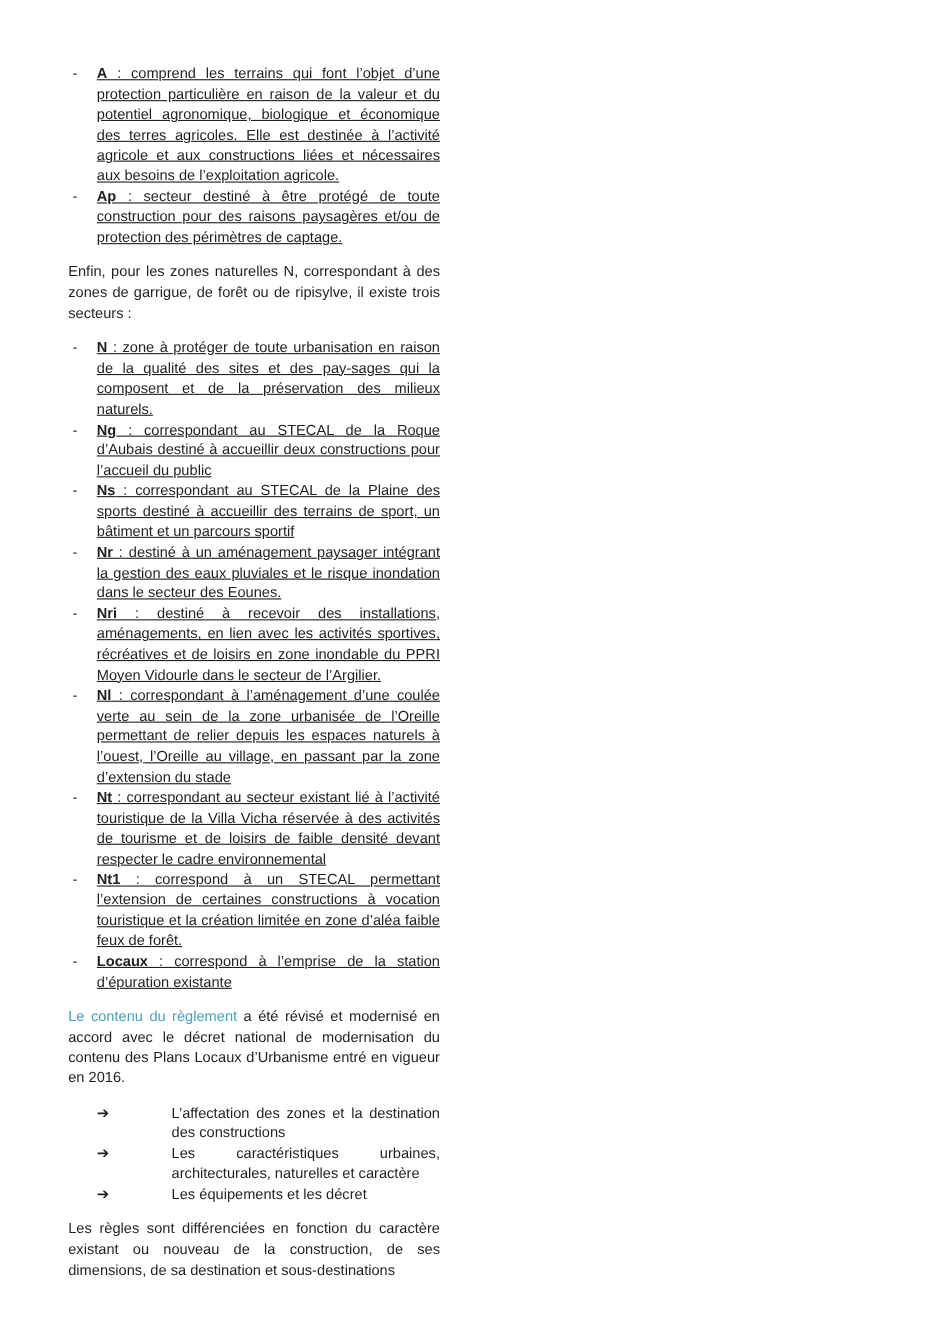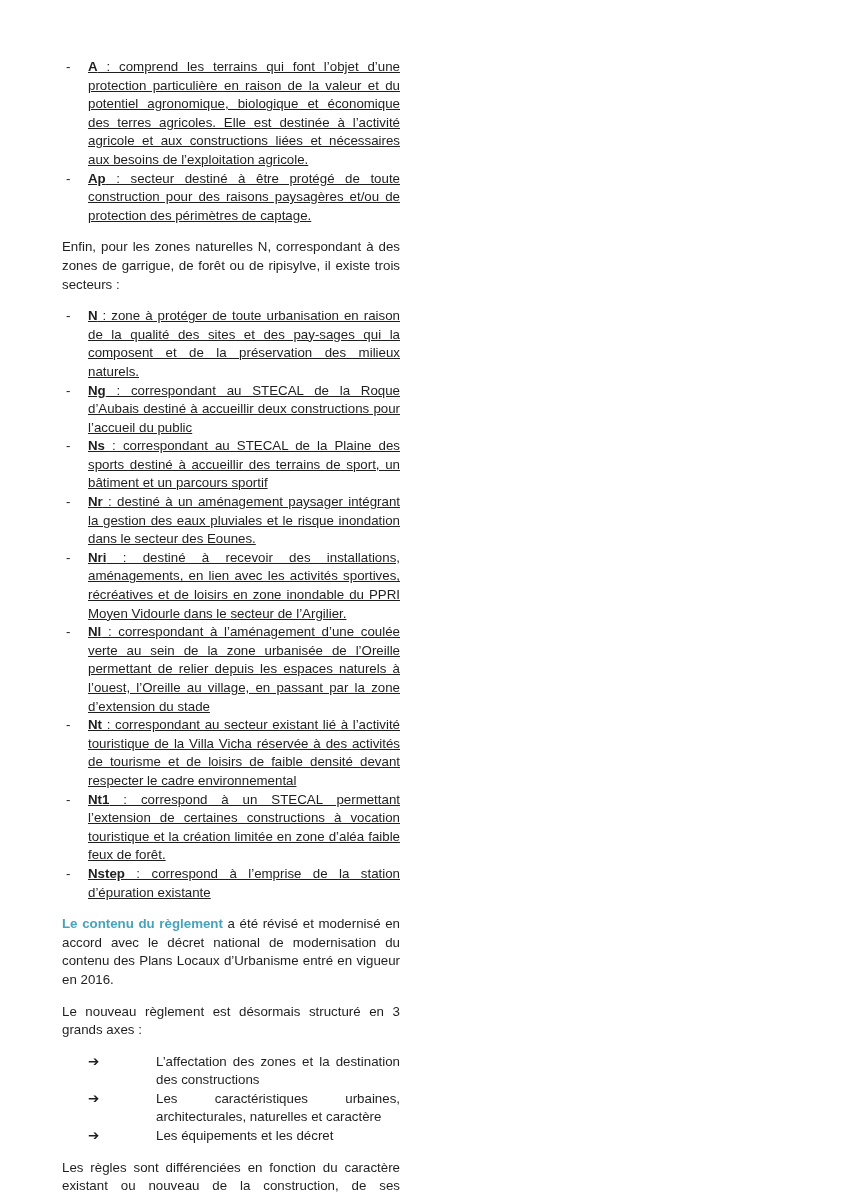--- a/index.html
+++ b/index.html
@@ -119,7 +119,7 @@
         </div>
         <div class="item">
           <span class="marker">-</span>
-          <div class="item-body"><span class="term">Nstep</span> : correspond à l’emprise de la station d’épuration existante</div>
+          <div class="item-body"><span class="term">Locaux</span> : correspond à l’emprise de la station d’épuration existante</div>
         </div>
       </div>
       <p class="para"><span class="lead">Le contenu du règlement</span> a été révisé et modernisé en accord avec le décret national de modernisation du contenu des Plans Locaux d’Urbanisme entré en vigueur en 2016.</p>

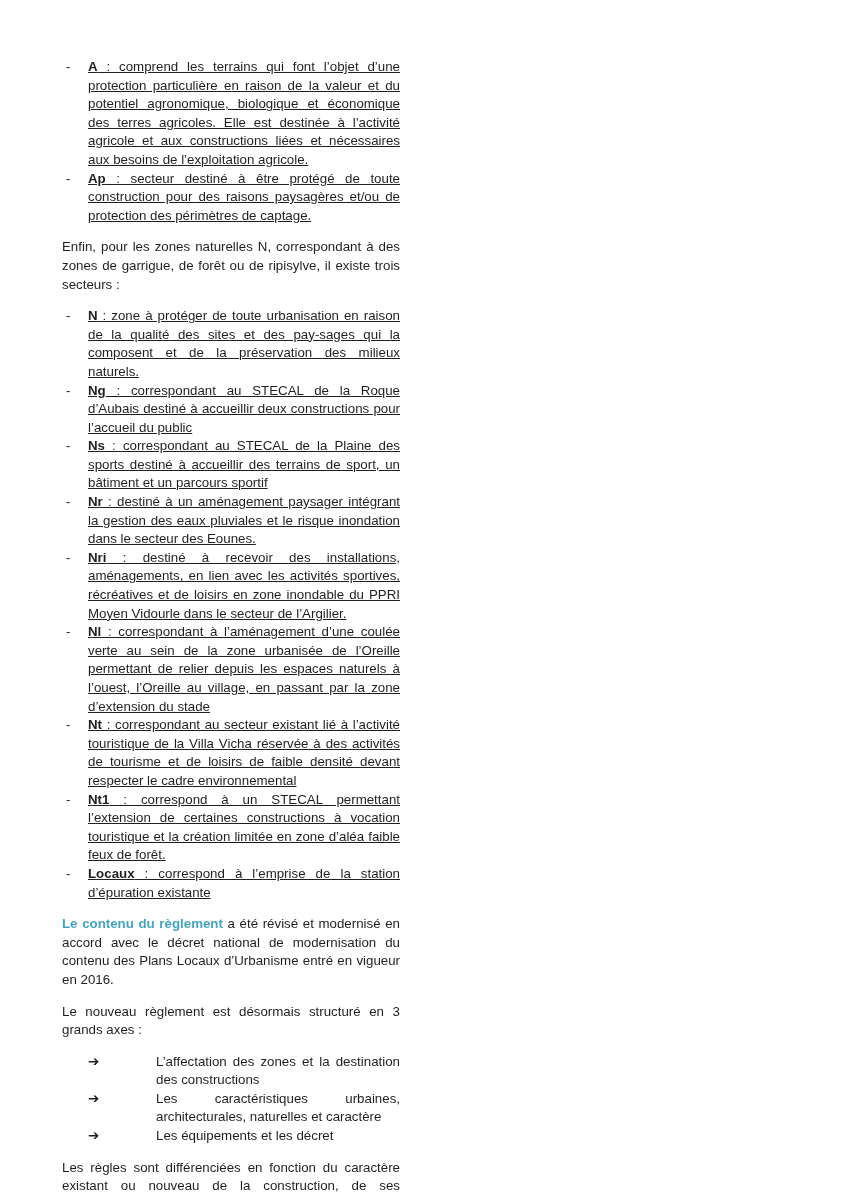--- a/index.html
+++ b/index.html
@@ -29,7 +29,7 @@
     margin: 0 0 13px 0;
   }
   .lead {
-    font-weight: bold;
+    font-weight: normal;
     color: var(--accent, #46a3bc);
   }
   .dash-list {

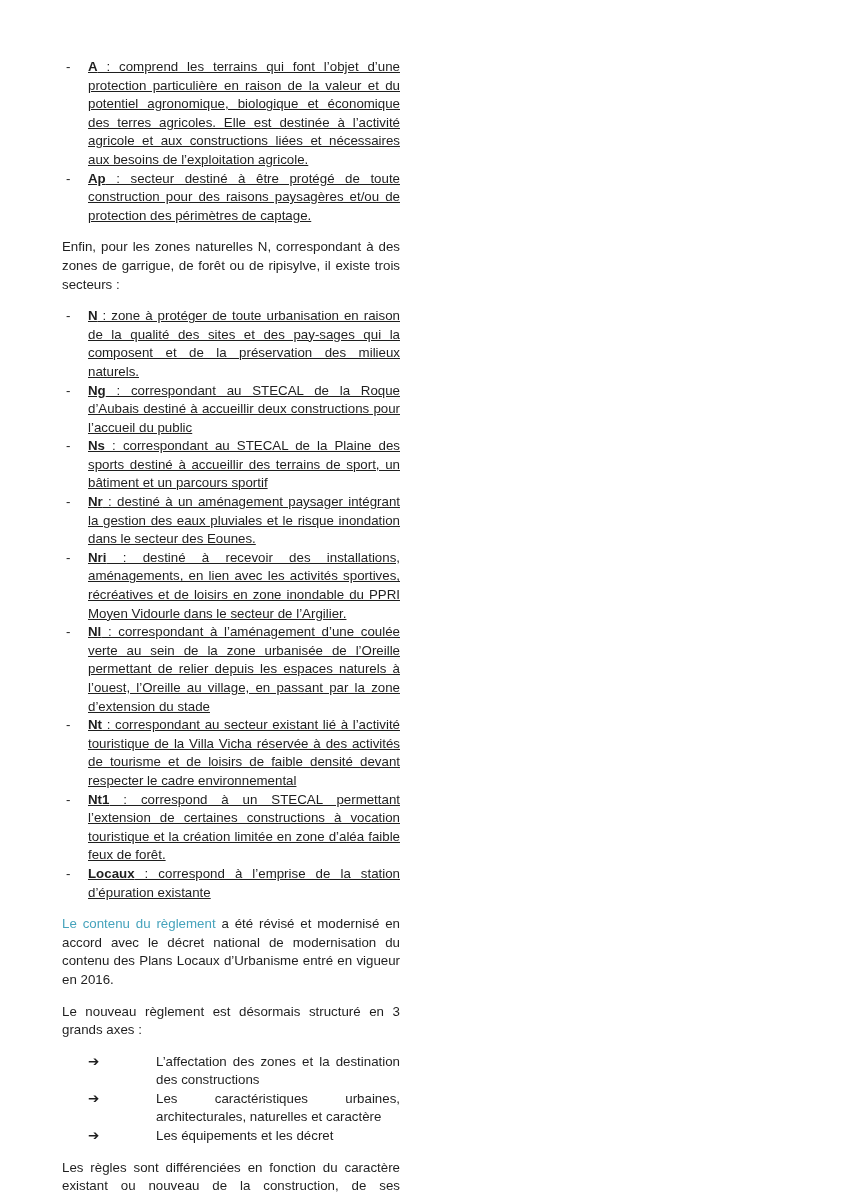--- a/index.html
+++ b/index.html
@@ -123,7 +123,6 @@
         </div>
       </div>
       <p class="para"><span class="lead">Le contenu du règlement</span> a été révisé et modernisé en accord avec le décret national de modernisation du contenu des Plans Locaux d’Urbanisme entré en vigueur en 2016.</p>
-      <p class="para">Le nouveau règlement est désormais structuré en 3 grands axes :</p>
       <div class="arrow-list">
         <div class="arrow-item">
           <span class="arrow-marker">➔</span>

